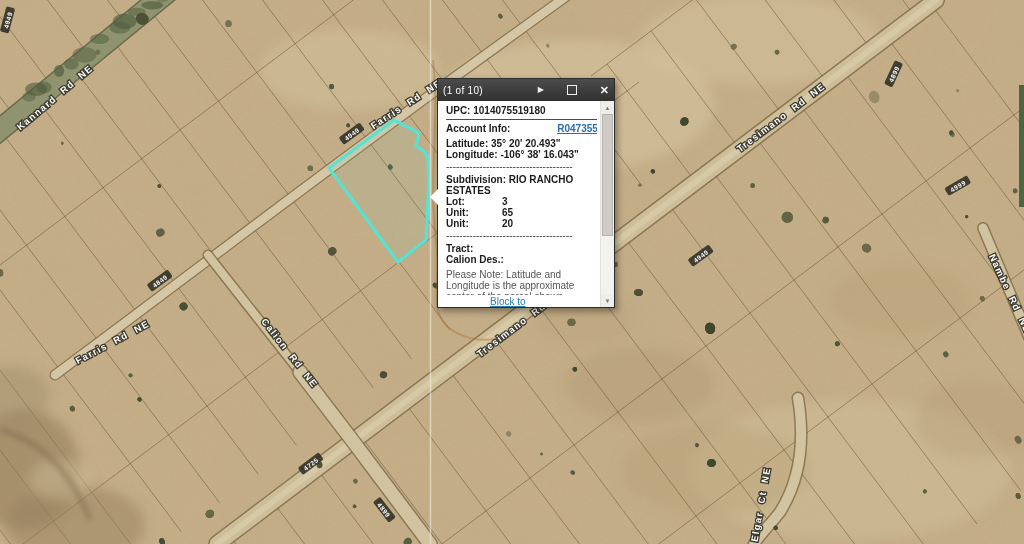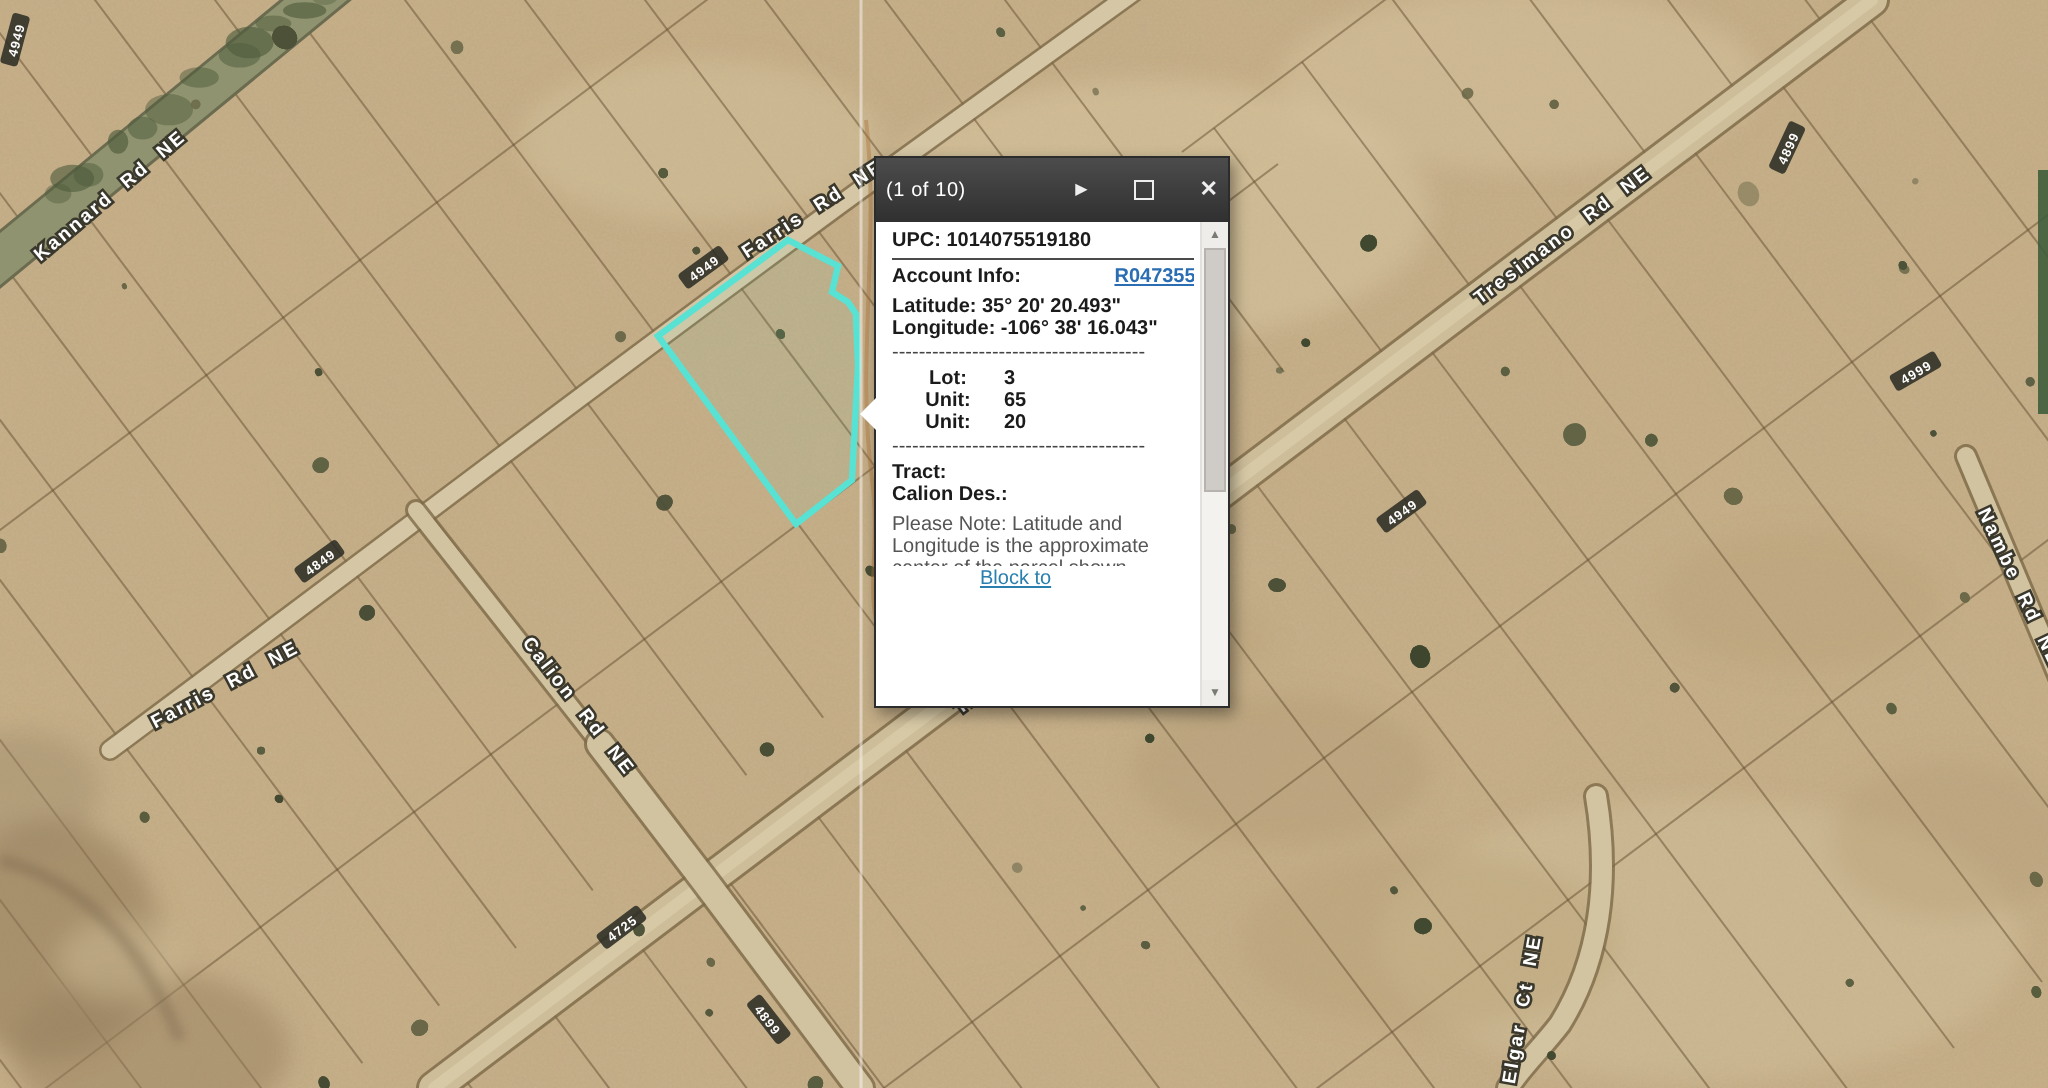--- a/index.html
+++ b/index.html
@@ -17,7 +17,7 @@
   
   .popup{position:absolute;left:437px;top:78px;width:176px;border:1px solid #2c2c2c;
          box-shadow:2px 3px 7px rgba(0,0,0,.4);background:#fff;}
-  .titlebar{height:32px;background:linear-gradient(#4c4c4c,#303030);display:flex;
+  .titlebar{height:22px;background:linear-gradient(#4c4c4c,#303030);display:flex;
             align-items:center;padding:0 5px;color:#fff;gap:15px;}
   .titlebar .title{flex:1;font-size:10px;letter-spacing:.3px;}
   .tb-btn{color:#eee;margin-left:8px;cursor:pointer;display:flex;align-items:center;line-height:1;}

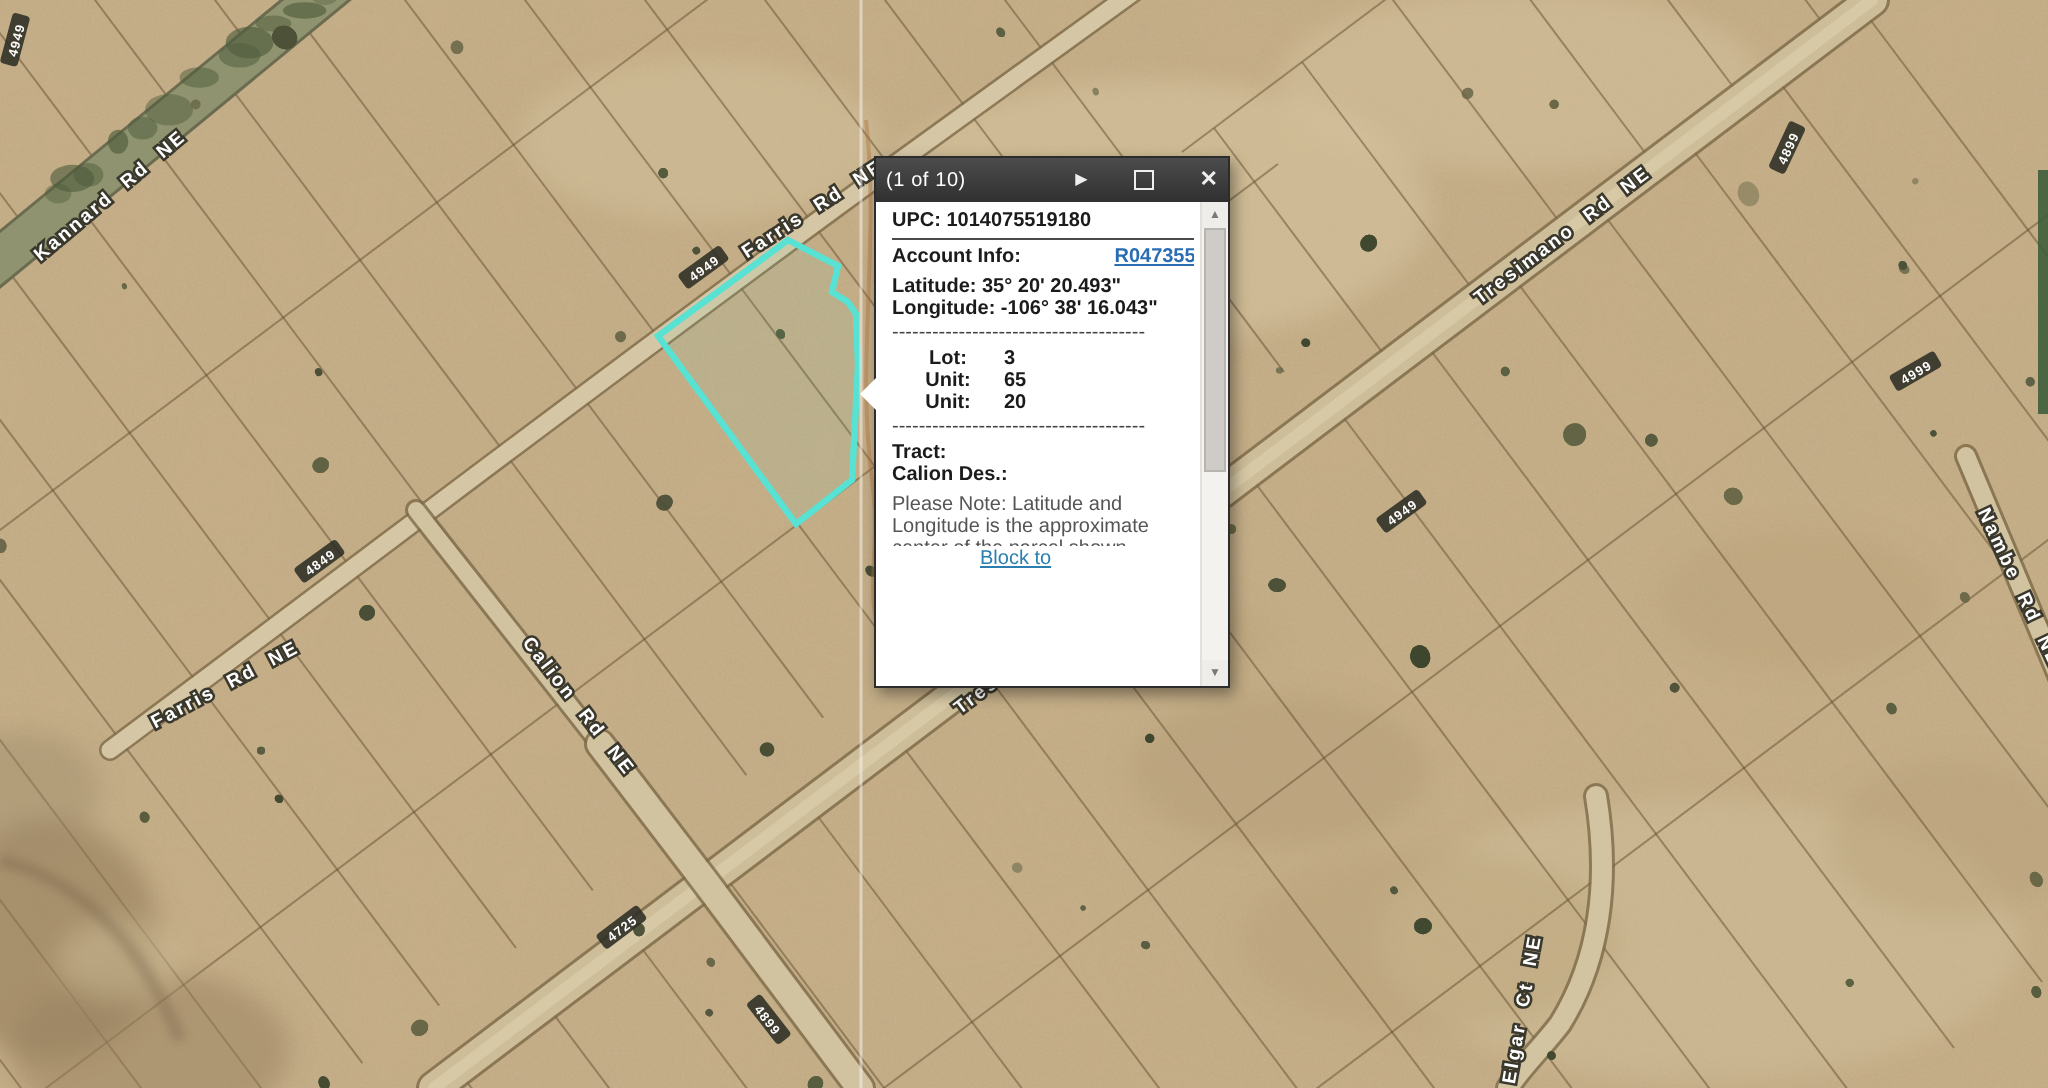--- a/index.html
+++ b/index.html
@@ -24,7 +24,7 @@
   .tb-btn.next{font-size:8px;}
   .tb-btn.close{font-size:11px;font-weight:bold;}
   .maxbox{display:inline-block;width:8px;height:8px;border:1.5px solid #eee;}
-  .pbody{position:relative;height:242px;background:#fff;}
+  .pbody{position:relative;height:206px;background:#fff;}
   .content{position:absolute;inset:0;padding:4px 17px 2px 8px;font-size:10px;
            line-height:11px;color:#1b1b1b;overflow:hidden;}
   .row{white-space:nowrap;overflow:hidden;}

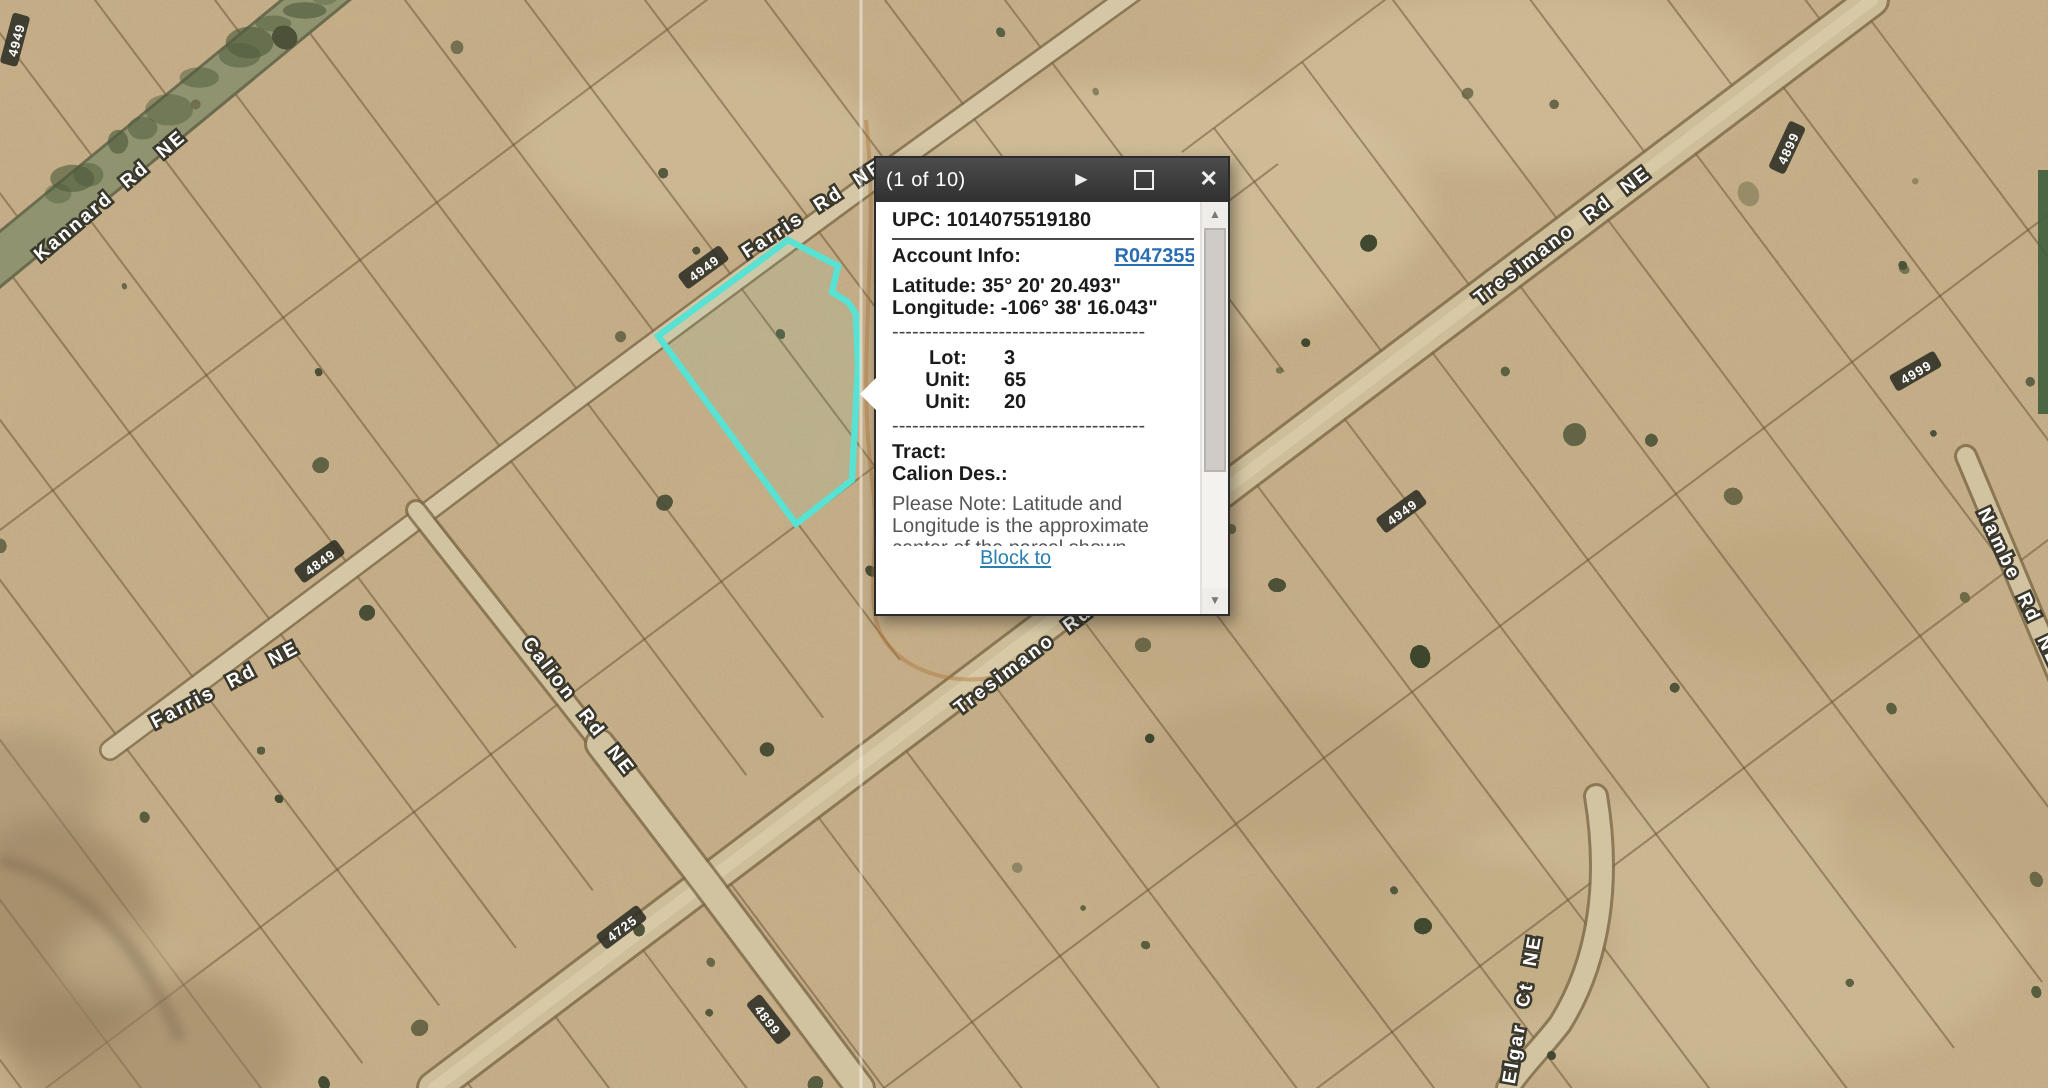--- a/index.html
+++ b/index.html
@@ -485,6 +485,7 @@
         <div class="row bold">Latitude: 35° 20' 20.493"</div>
         <div class="row bold">Longitude: -106° 38' 16.043"</div>
         <div class="dashes">--------------------------------------</div>
+        <div class="row bold wrap">Subdivision: RIO RANCHO ESTATES</div>
         <div class="frow bold">
             <span class="flabel">Lot:</span>
             <span>3</span>

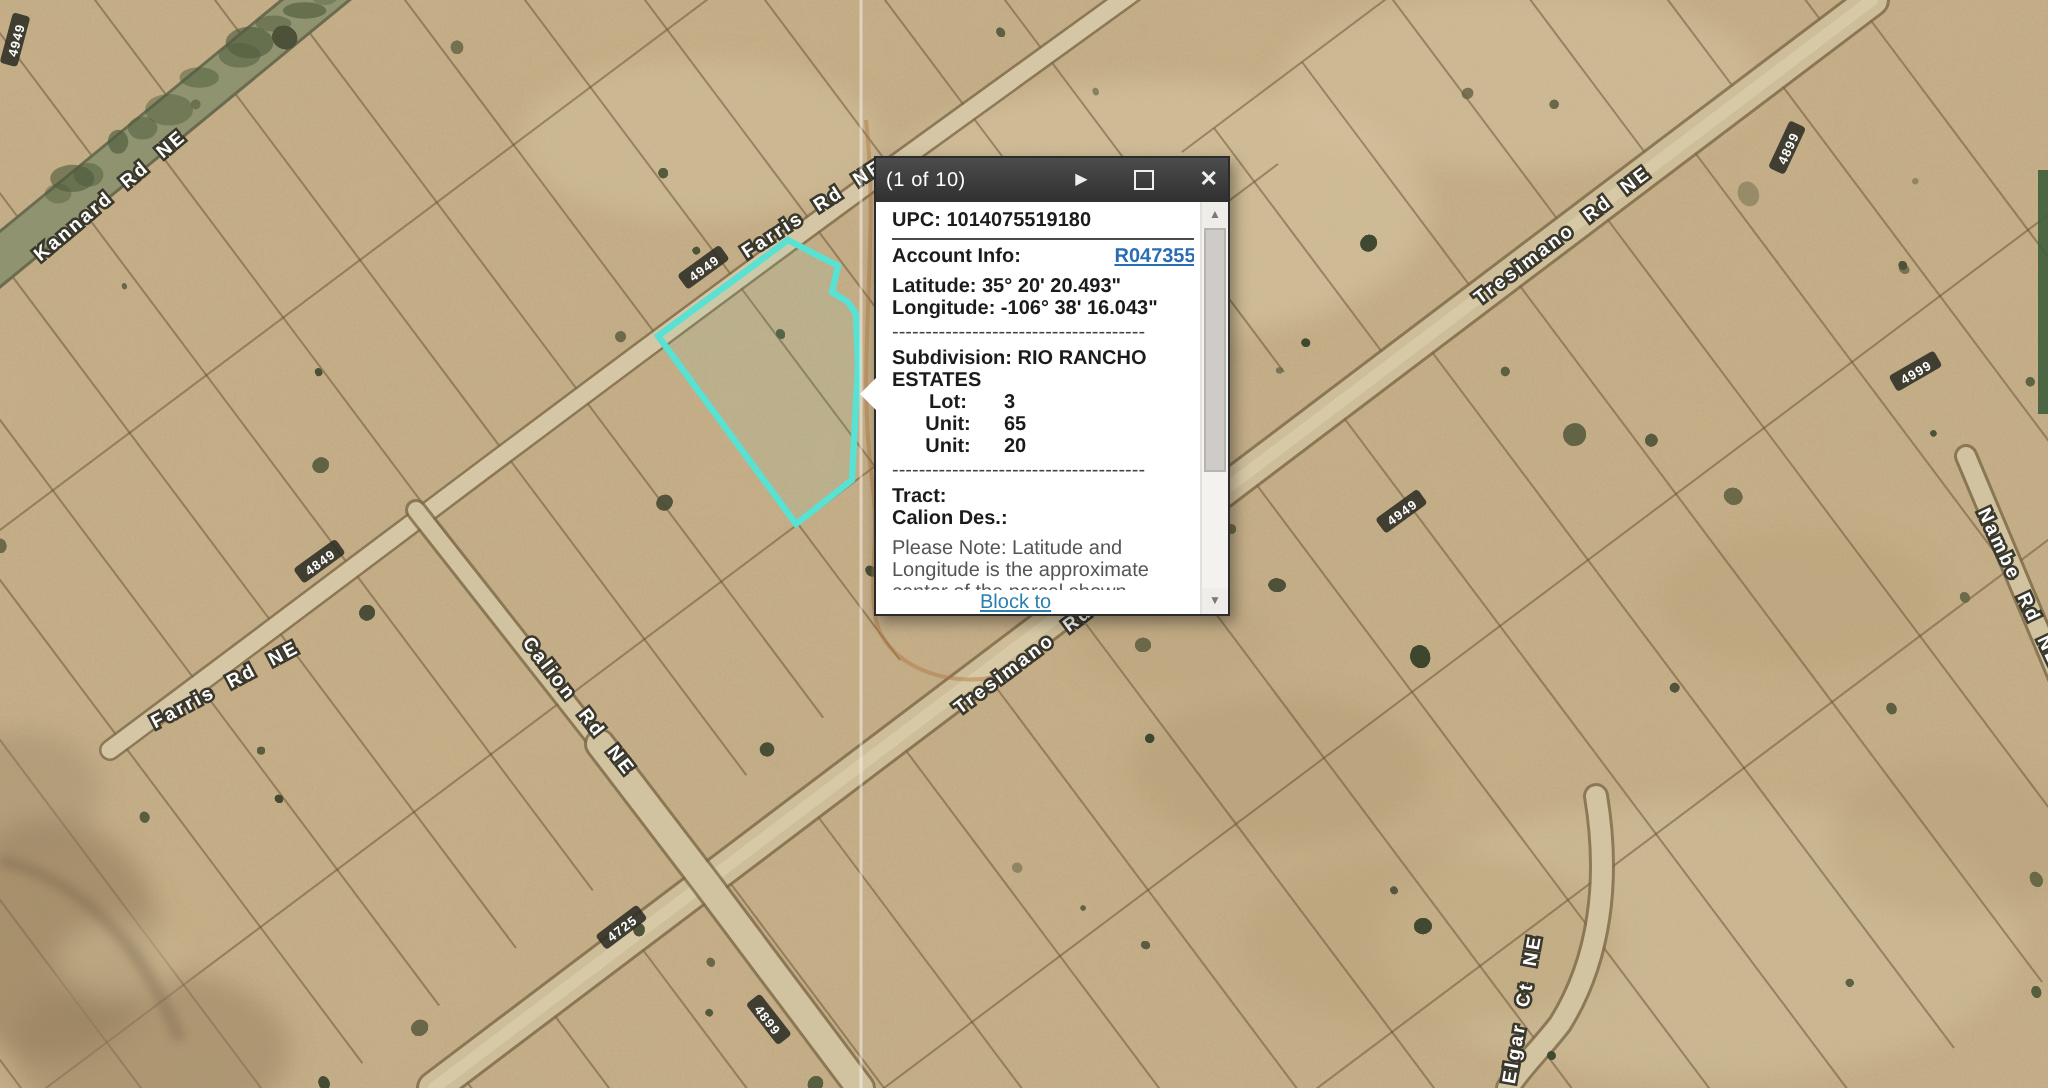--- a/index.html
+++ b/index.html
@@ -33,7 +33,7 @@
   .rule{border:none;border-top:1px solid #4a4a4a;margin:3px 0;}
   .gap{height:4px;}
   .dashes{color:#444;font-size:10px;line-height:10px;margin:2px 0;white-space:nowrap;overflow:hidden;}
-  .frow{display:flex;text-align:center;}
+  .frow{display:flex;}
   .flabel{width:56px;}
   .note{color:#555;font-weight:normal;margin-top:4px;height:26px;overflow:hidden;white-space:normal;}
   .link{color:#2a6db3;text-decoration:underline;font-weight:bold;cursor:pointer;margin-left:44px;}

